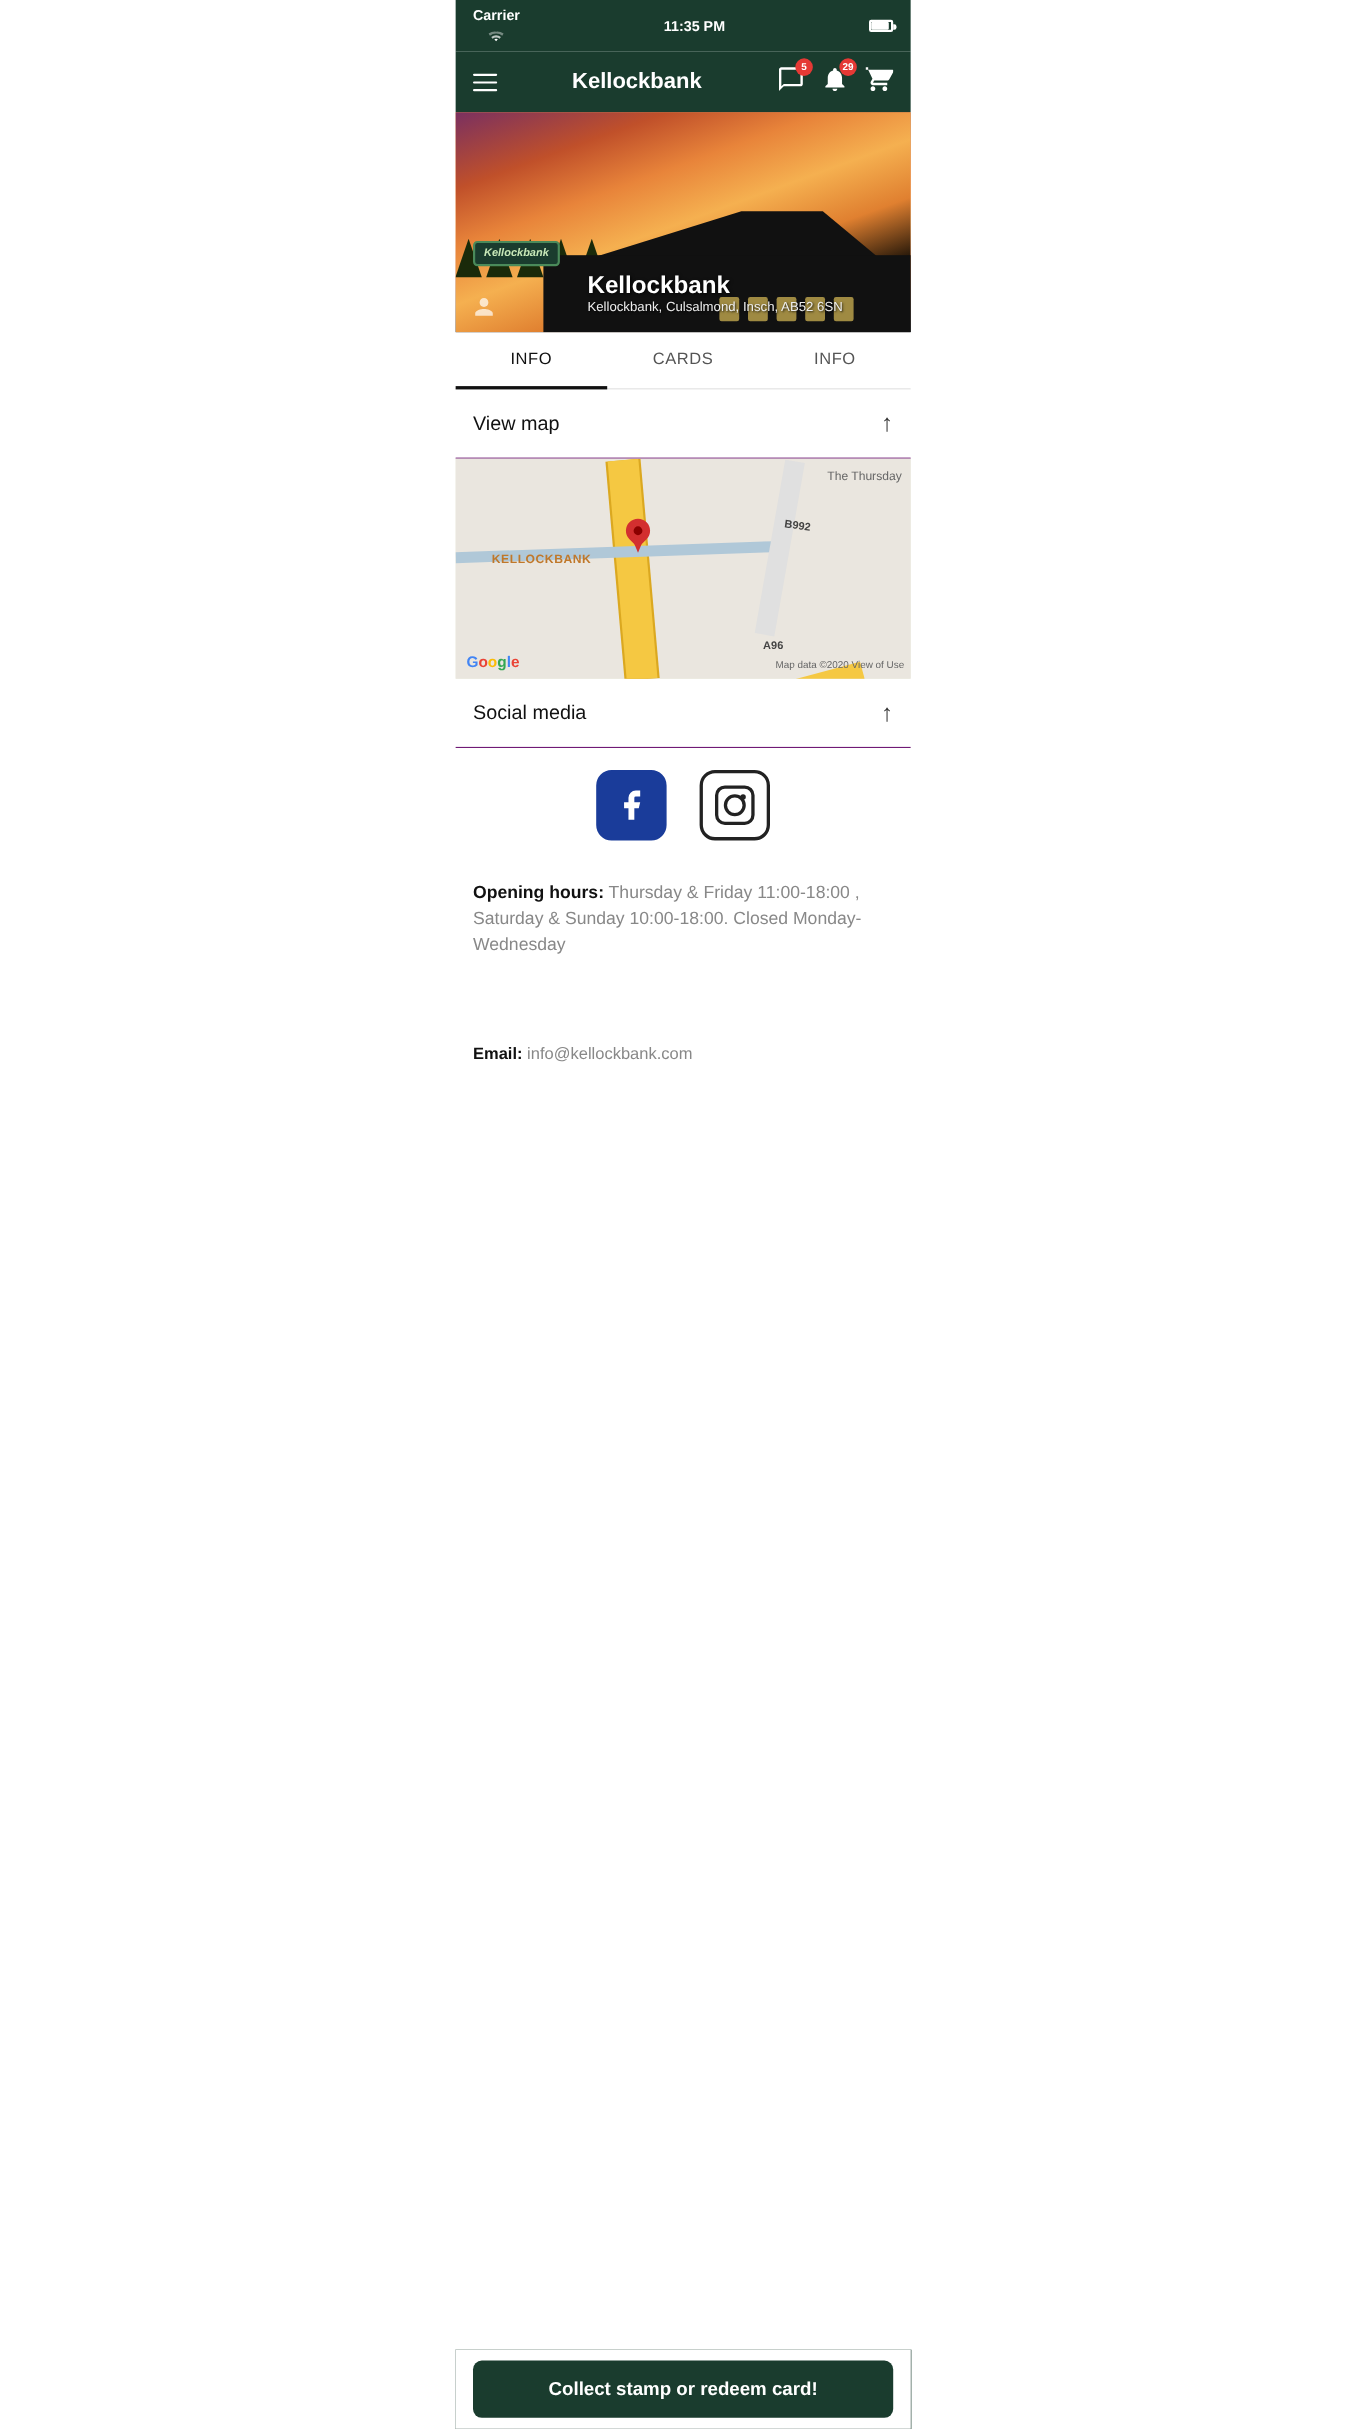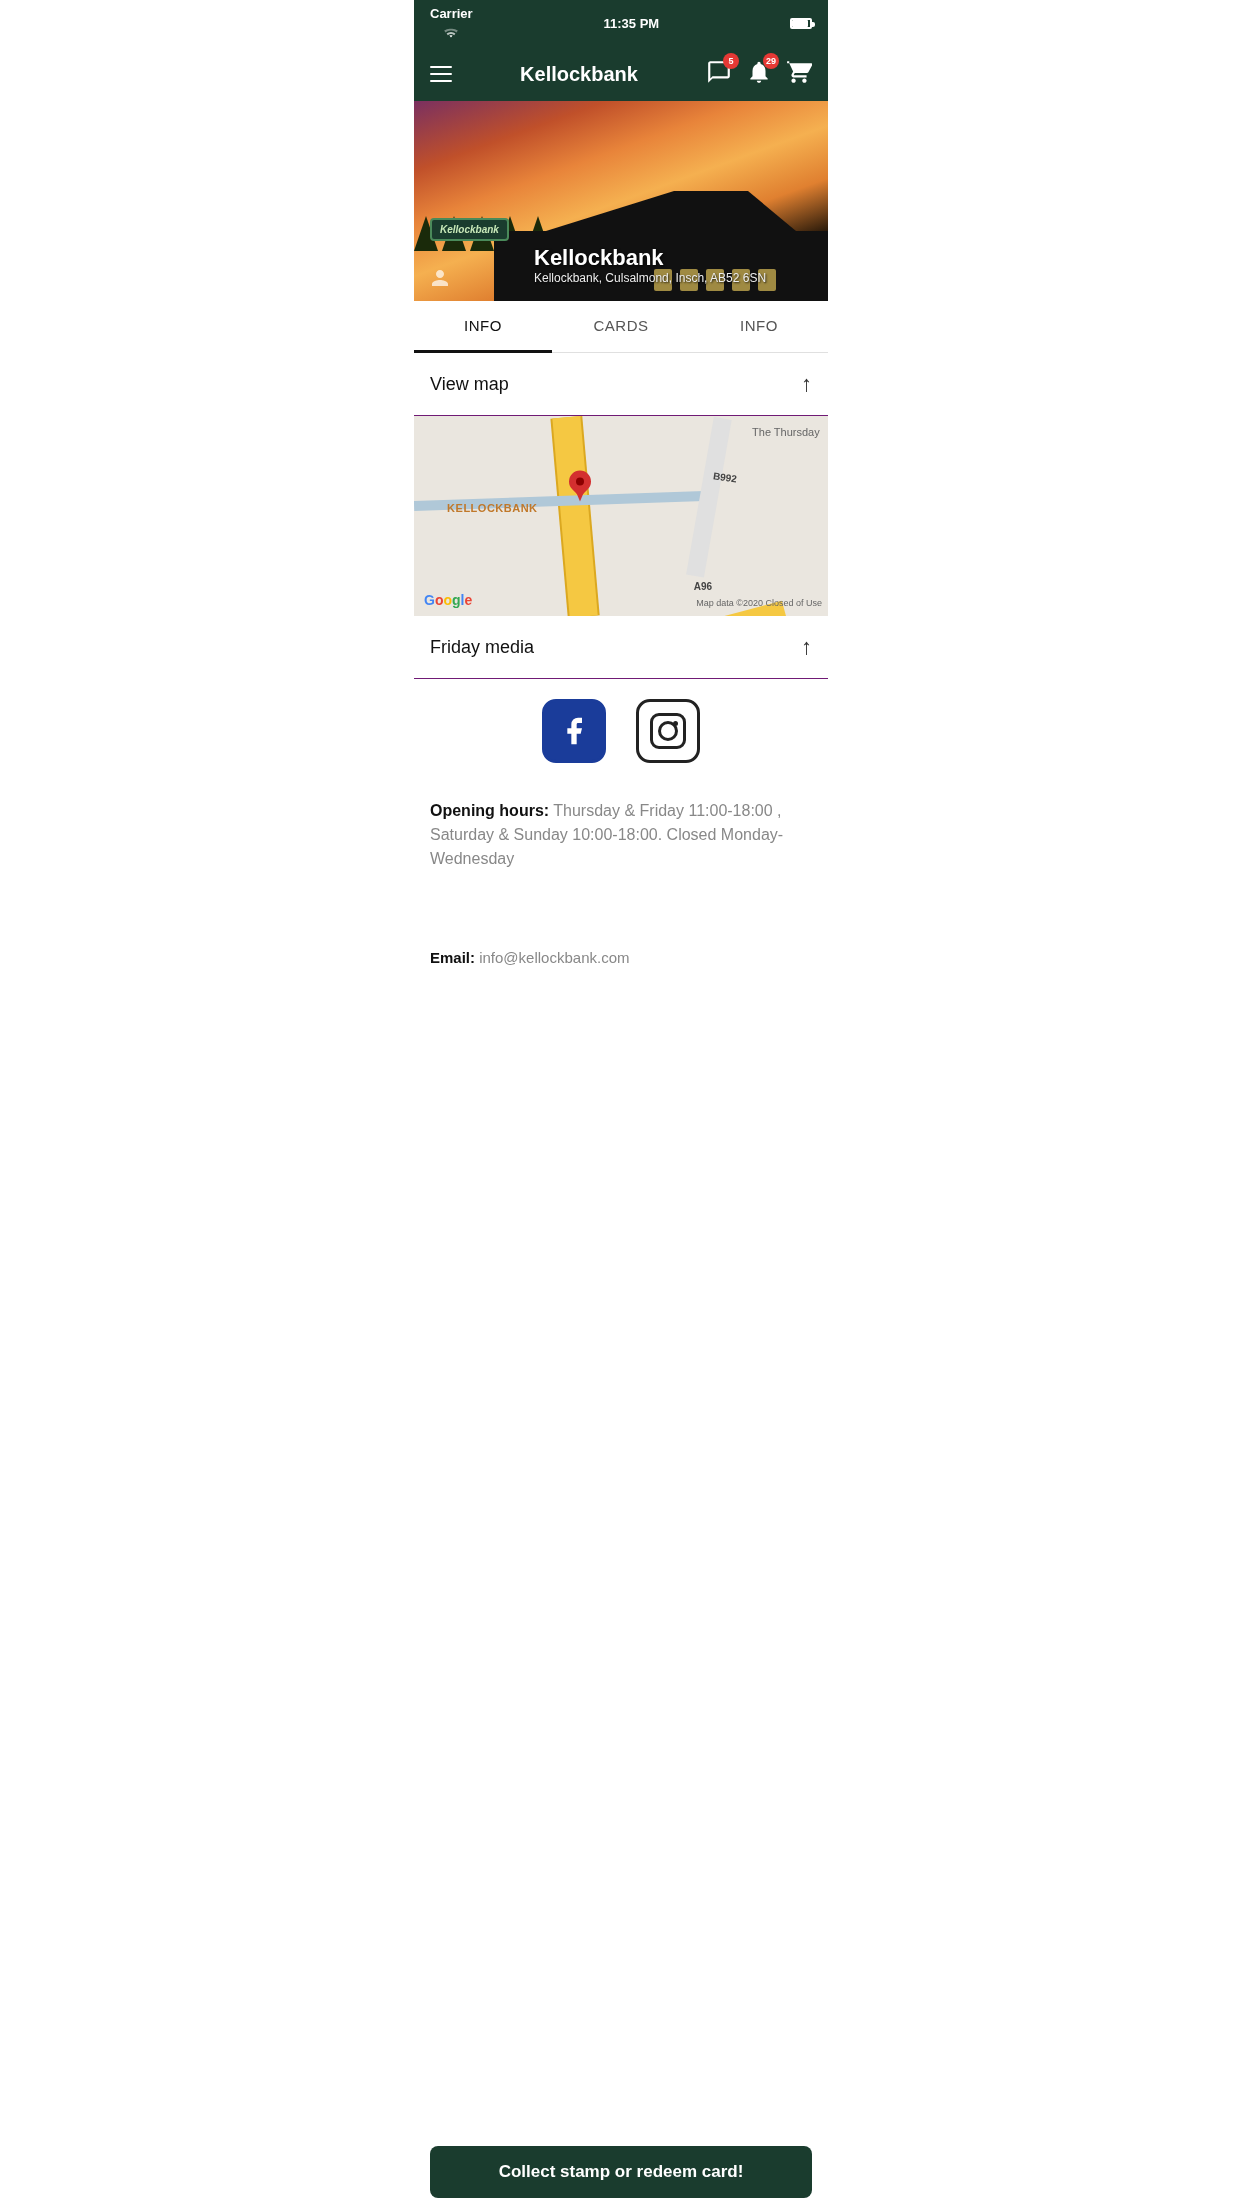--- a/index.html
+++ b/index.html
@@ -578,7 +578,7 @@
       <span class="g-letter g-e">e</span>
   </div>
   <div class="map-copyright">
-    <span>Map data ©2020</span>&nbsp;<span>Closed of Use</span>
+    <span>Map data ©2020</span>&nbsp;<span>View of Use</span>
   </div>
 </div>
 

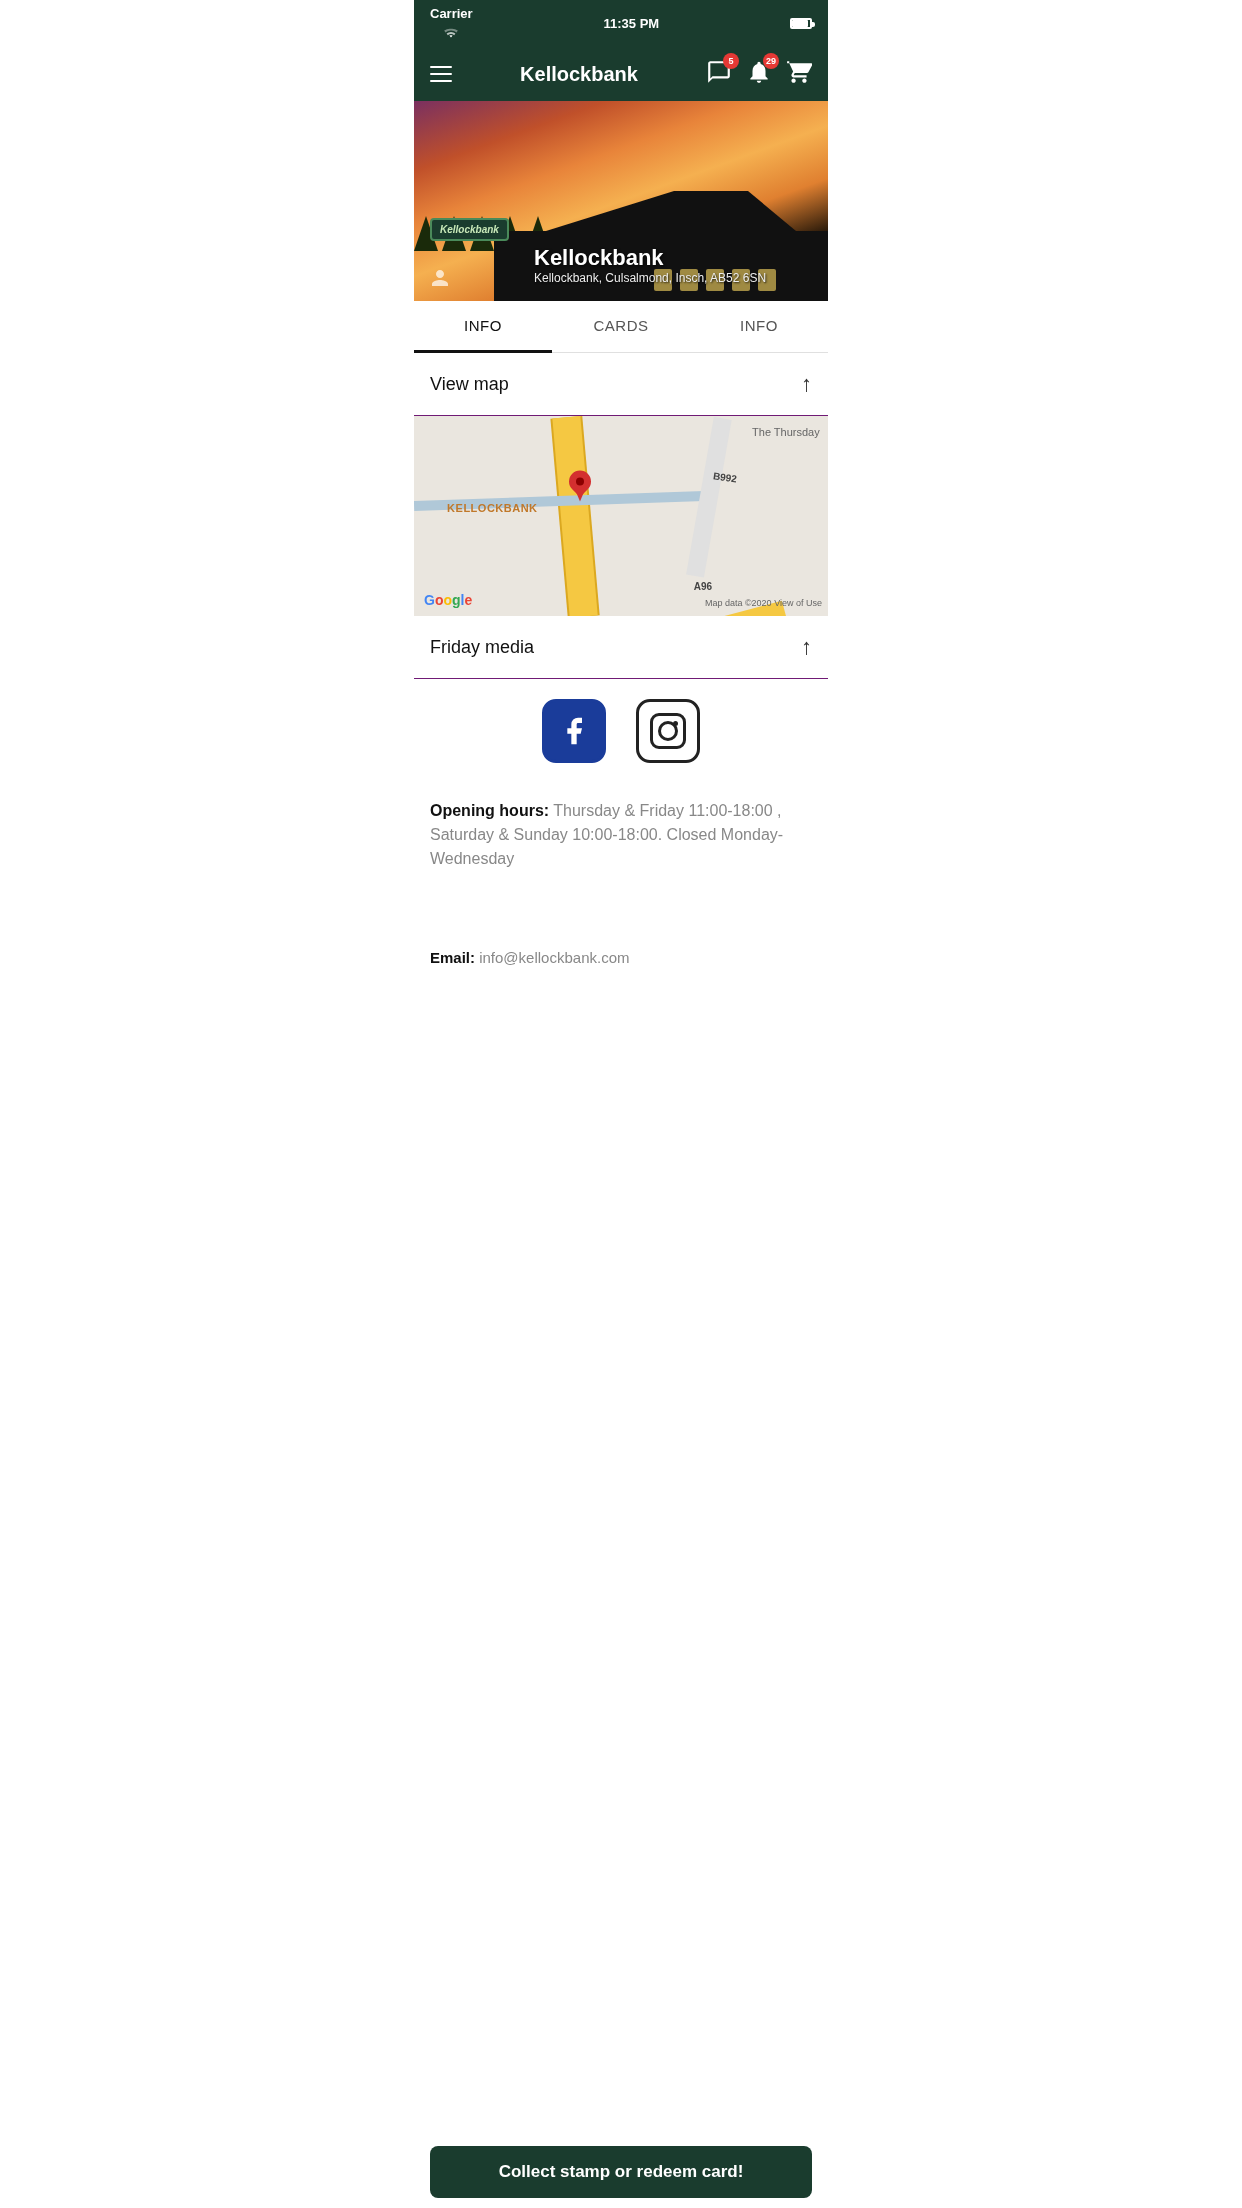--- a/index.html
+++ b/index.html
@@ -583,7 +583,7 @@
 </div>
 
 <div class="section-row">
-  <span class="section-label">Friday media</span>
+  <span class="section-label">Social media</span>
   <span class="arrow-up">↑</span>
 </div>
 

